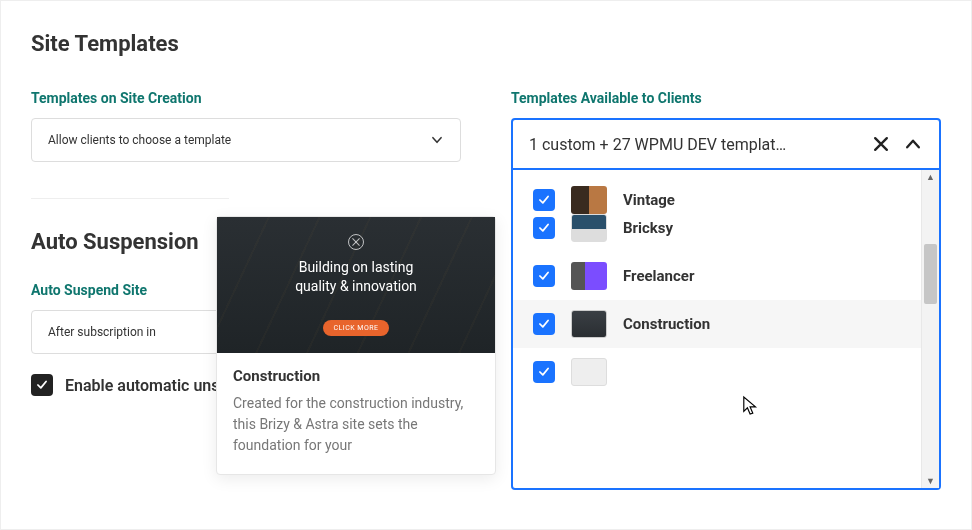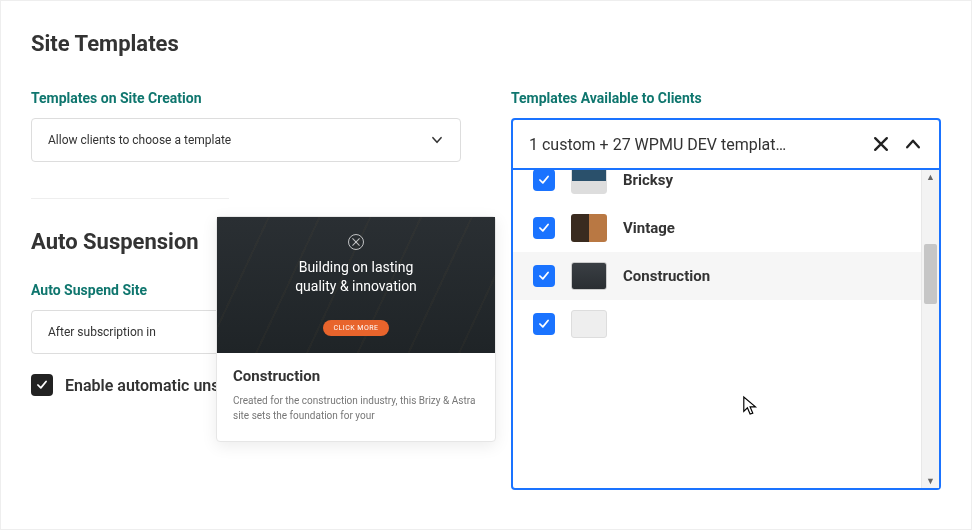--- a/index.html
+++ b/index.html
@@ -119,6 +119,15 @@
 
         <div class="dd-panel">
           <div class="dd-list" id="dd-list">
+              <div class="dd-item">
+                <div class="chk checked-blue">
+                  <svg viewBox="0 0 24 24">
+                    <path d="M5 12l5 5 9-11" fill="none" stroke="#fff" stroke-width="3" stroke-linecap="round" stroke-linejoin="round"></path>
+                  </svg>
+                </div>
+                <div class="thumb th-vintage"></div>
+                <span class="name">Vintage</span>
+              </div>
               <div class="dd-item" style="margin-top: -20px;">
                 <div class="chk checked-blue">
                   <svg viewBox="0 0 24 24">
@@ -127,15 +136,6 @@
                 </div>
                 <div class="thumb th-bricksy"></div>
                 <span class="name">Bricksy</span>
-              </div>
-              <div class="dd-item">
-                <div class="chk checked-blue">
-                  <svg viewBox="0 0 24 24">
-                    <path d="M5 12l5 5 9-11" fill="none" stroke="#fff" stroke-width="3" stroke-linecap="round" stroke-linejoin="round"></path>
-                  </svg>
-                </div>
-                <div class="thumb th-vintage"></div>
-                <span class="name">Vintage</span>
               </div>
               <div class="dd-item hover">
                 <div class="chk checked-blue">

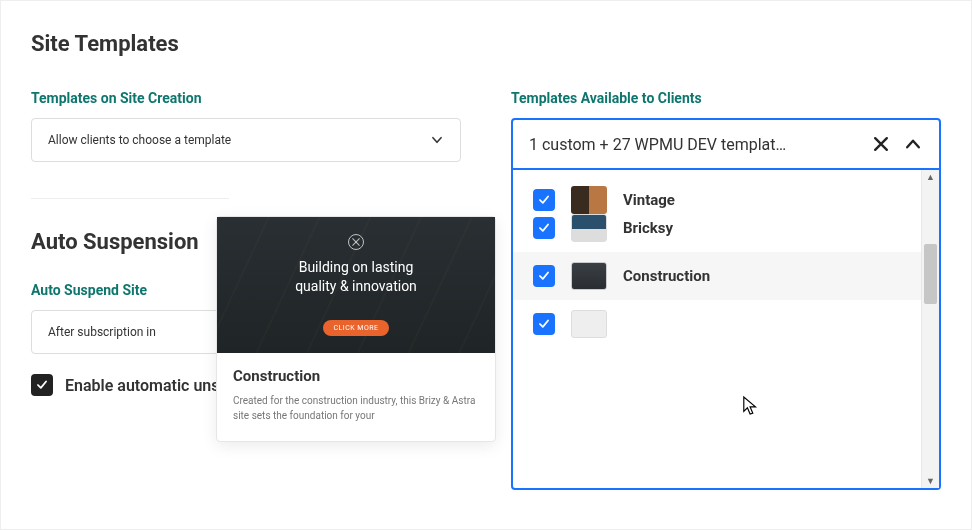--- a/index.html
+++ b/index.html
@@ -137,6 +137,15 @@
                 <div class="thumb th-bricksy"></div>
                 <span class="name">Bricksy</span>
               </div>
+              <div class="dd-item">
+                <div class="chk checked-blue">
+                  <svg viewBox="0 0 24 24">
+                    <path d="M5 12l5 5 9-11" fill="none" stroke="#fff" stroke-width="3" stroke-linecap="round" stroke-linejoin="round"></path>
+                  </svg>
+                </div>
+                <div class="thumb th-freelancer"></div>
+                <span class="name">Freelancer</span>
+              </div>
               <div class="dd-item hover">
                 <div class="chk checked-blue">
                   <svg viewBox="0 0 24 24">

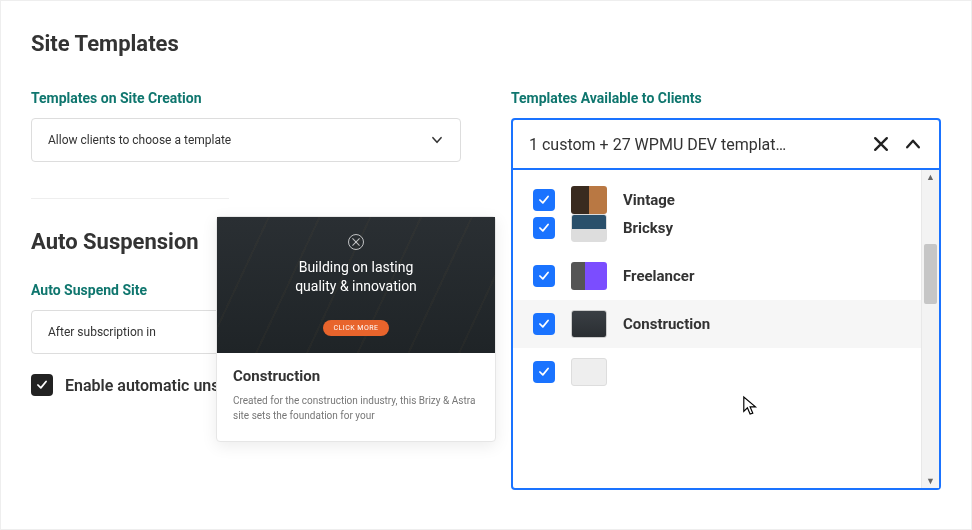--- a/index.html
+++ b/index.html
@@ -50,7 +50,7 @@
     .preview-hero .btn { display:inline-block; background:#e8642c; color:#fff; font-size:7px; padding:4px 10px; border-radius:8px; letter-spacing:0.5px; }
     .preview-body { padding: 14px 16px 18px; }
     .preview-body h5 { font-size:15px; font-weight:700; color:#333; margin-bottom:8px; }
-    .preview-body p { font-size:10px; color:#777; line-height:1.5; }
+    .preview-body p { font-size:14px; color:#777; line-height:1.5; }
 
     
     .th-bricksy { background: linear-gradient(#2a506b,#2a506b), linear-gradient(#ddd,#ddd); background-size: 100% 55%, 100% 100%; background-position: top, center; background-repeat:no-repeat; border:1px solid #ddd; }

